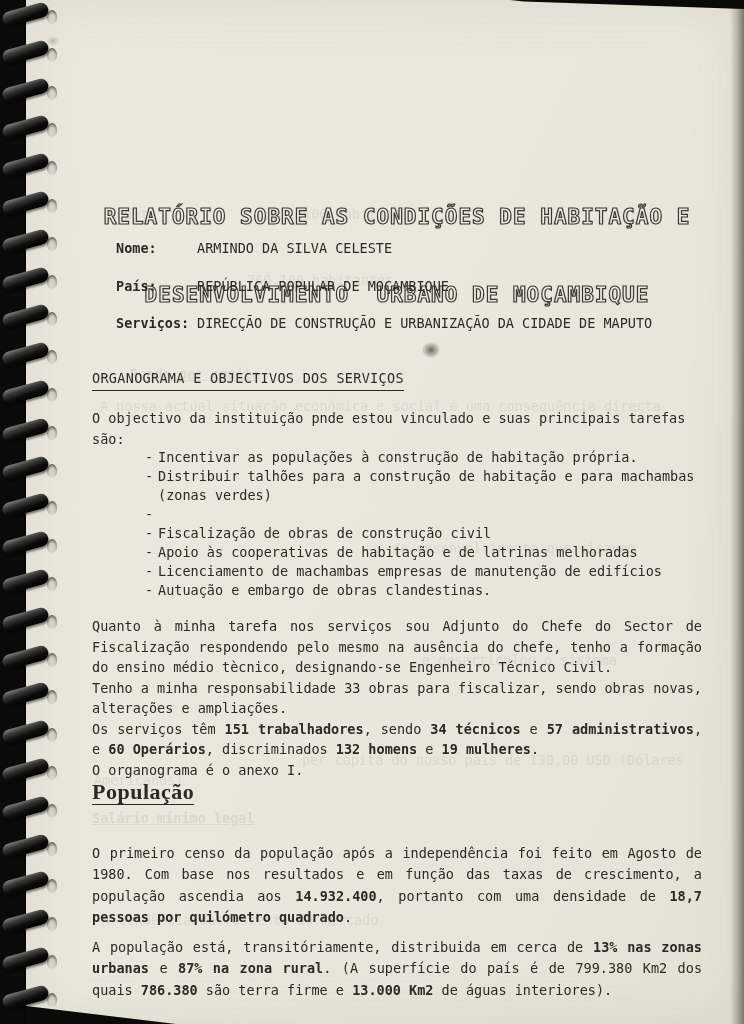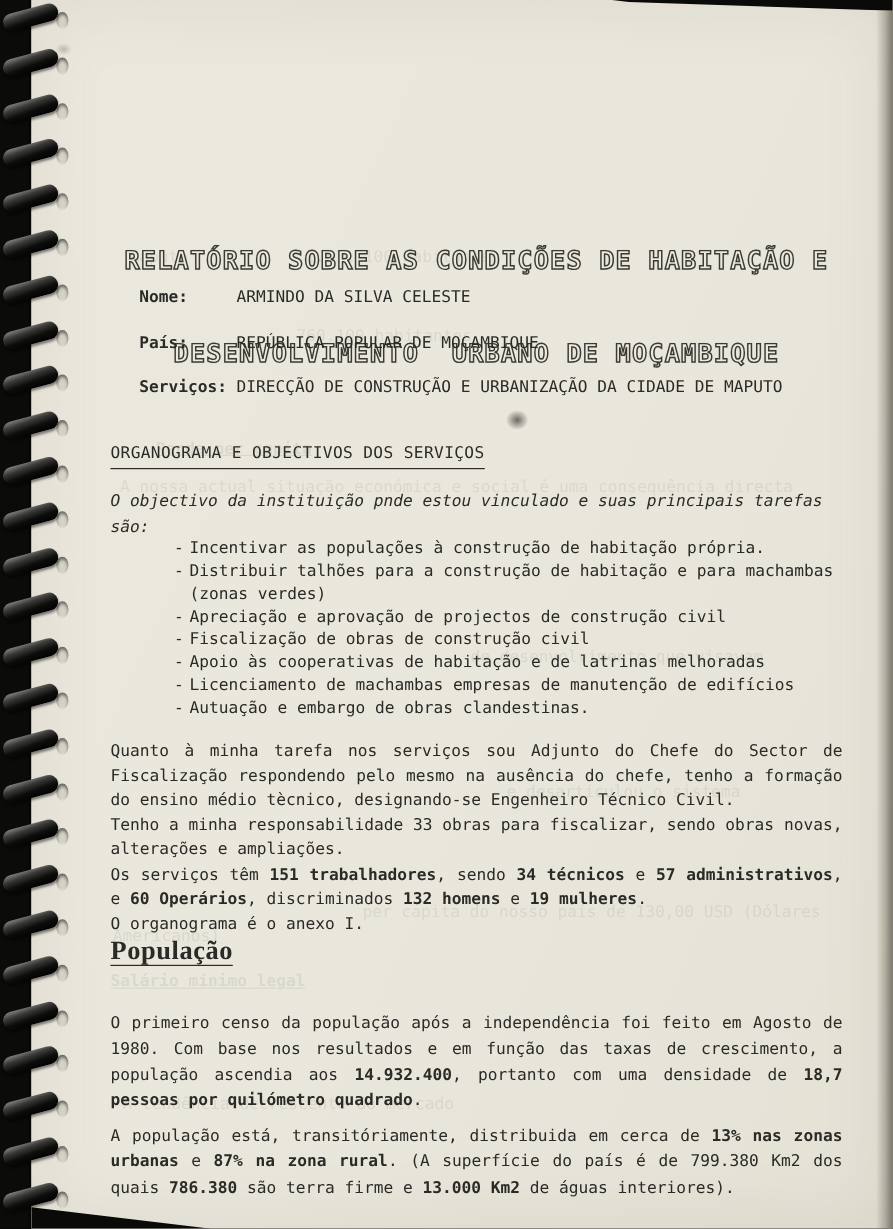--- a/index.html
+++ b/index.html
@@ -66,7 +66,7 @@
     top:368px;font-weight:normal;display:inline-block;
     border-bottom:1.5px solid #2b2a26;padding-bottom:1px;letter-spacing:.3px;
   }
-  .intro{top:408px;width:610px;font-style:italic;}
+  .intro{top:408px;width:610px;}
   
   .bullets{top:448px;width:610px;padding-left:53px;box-sizing:border-box;line-height:19px;}
   .bullets .li{display:flex;}

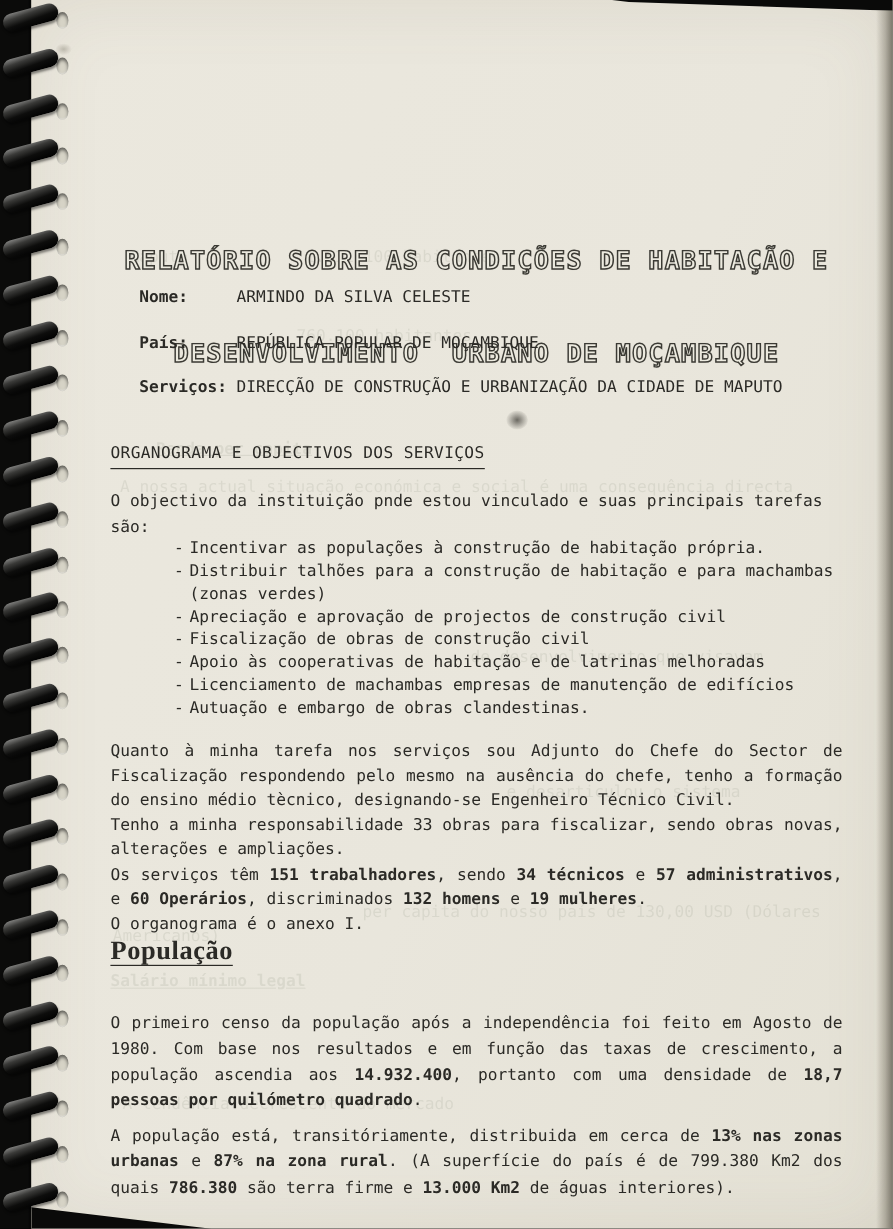--- a/index.html
+++ b/index.html
@@ -162,7 +162,6 @@
       </div>
     <div class="li">
         <span class="dash">-</span>
-        <span>Apreciação e aprovação de projectos de construção civil</span>
       </div>
     <div class="li">
         <span class="dash">-</span>

